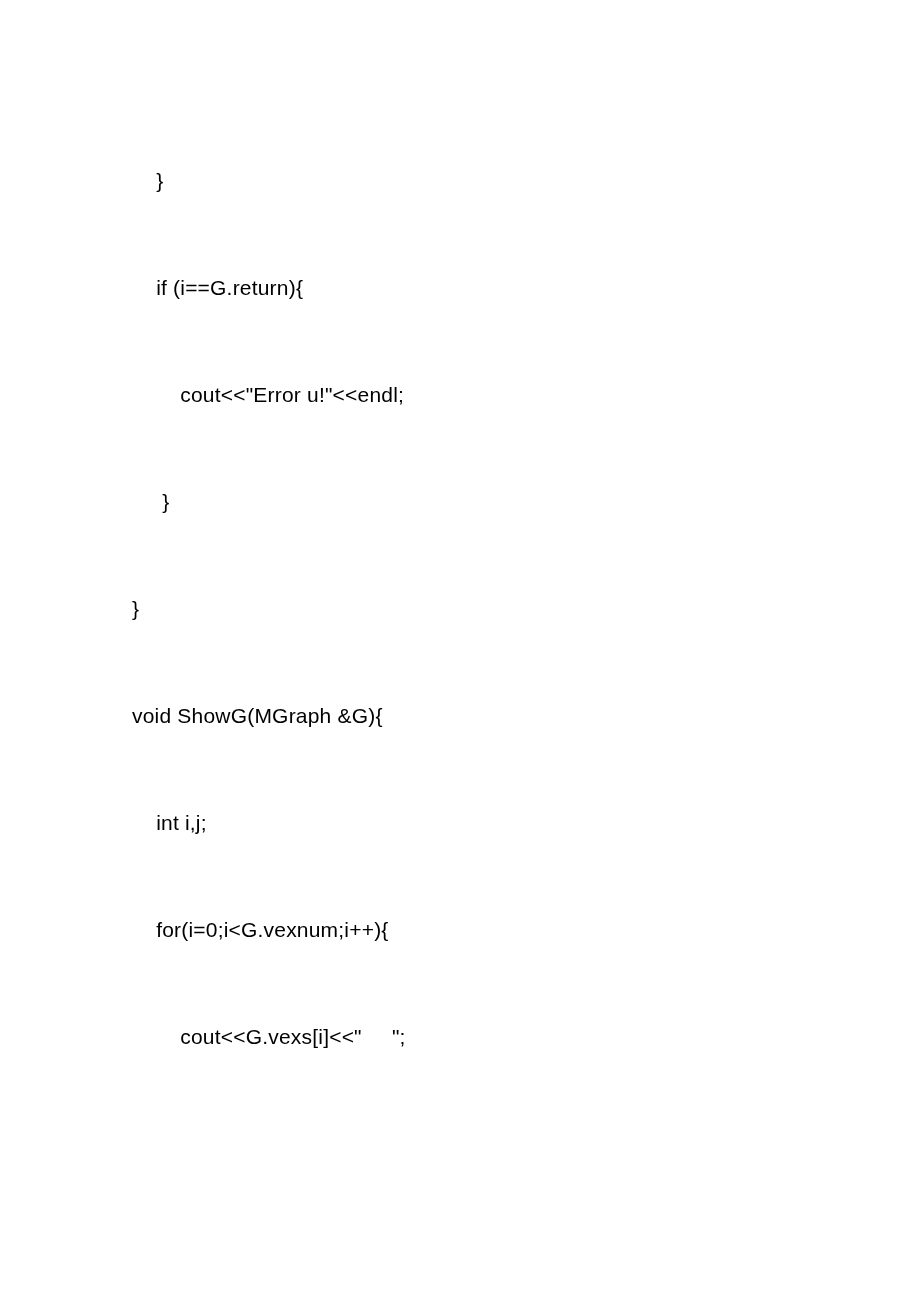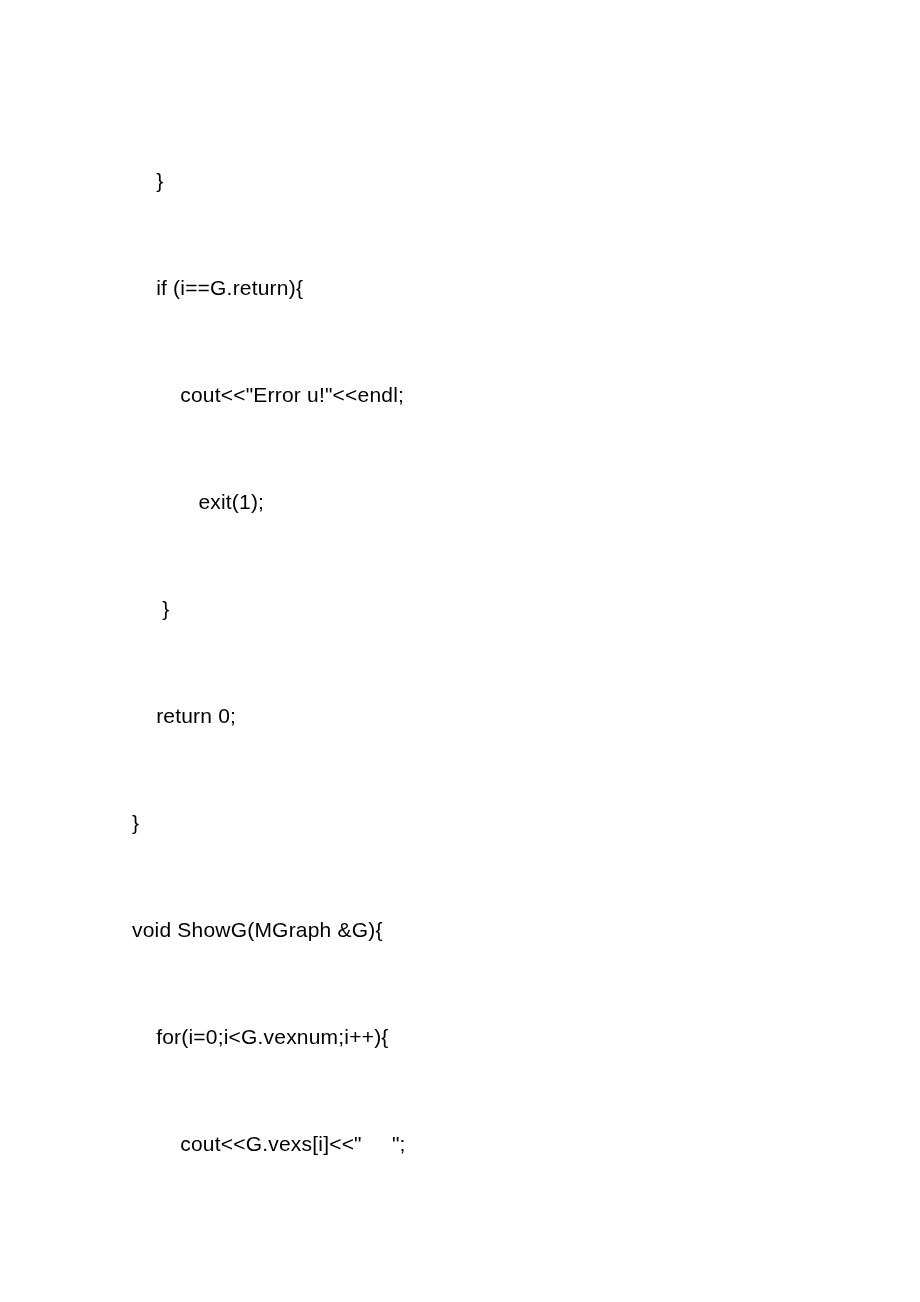--- a/index.html
+++ b/index.html
@@ -29,7 +29,6 @@
 <span class="code-line">    }</span>
 <span class="code-line">    if (i==G.return){</span>
 <span class="code-line">        cout&lt;&lt;"Error u!"&lt;&lt;endl;</span>
-<span class="code-line">           exit(1);</span>
 <span class="code-line">     }</span>
 <span class="code-line">    return 0;</span>
 <span class="code-line">}</span>

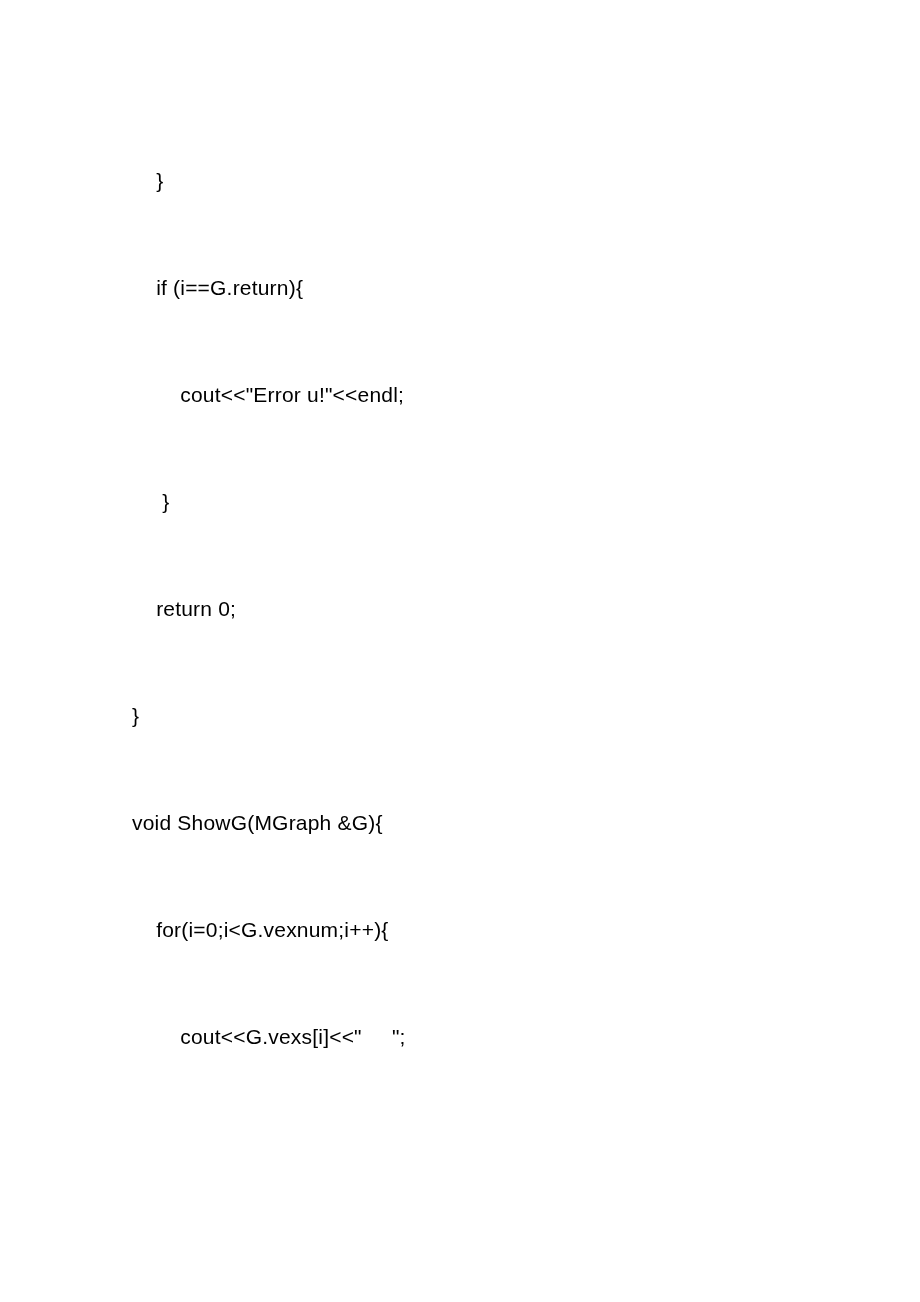--- a/index.html
+++ b/index.html
@@ -30,7 +30,6 @@
 <span class="code-line">    if (i==G.return){</span>
 <span class="code-line">        cout&lt;&lt;"Error u!"&lt;&lt;endl;</span>
 <span class="code-line">     }</span>
-<span class="code-line">    return 0;</span>
 <span class="code-line">}</span>
 <span class="code-line">void ShowG(MGraph &amp;G){</span>
 <span class="code-line">    for(i=0;i&lt;G.vexnum;i++){</span>

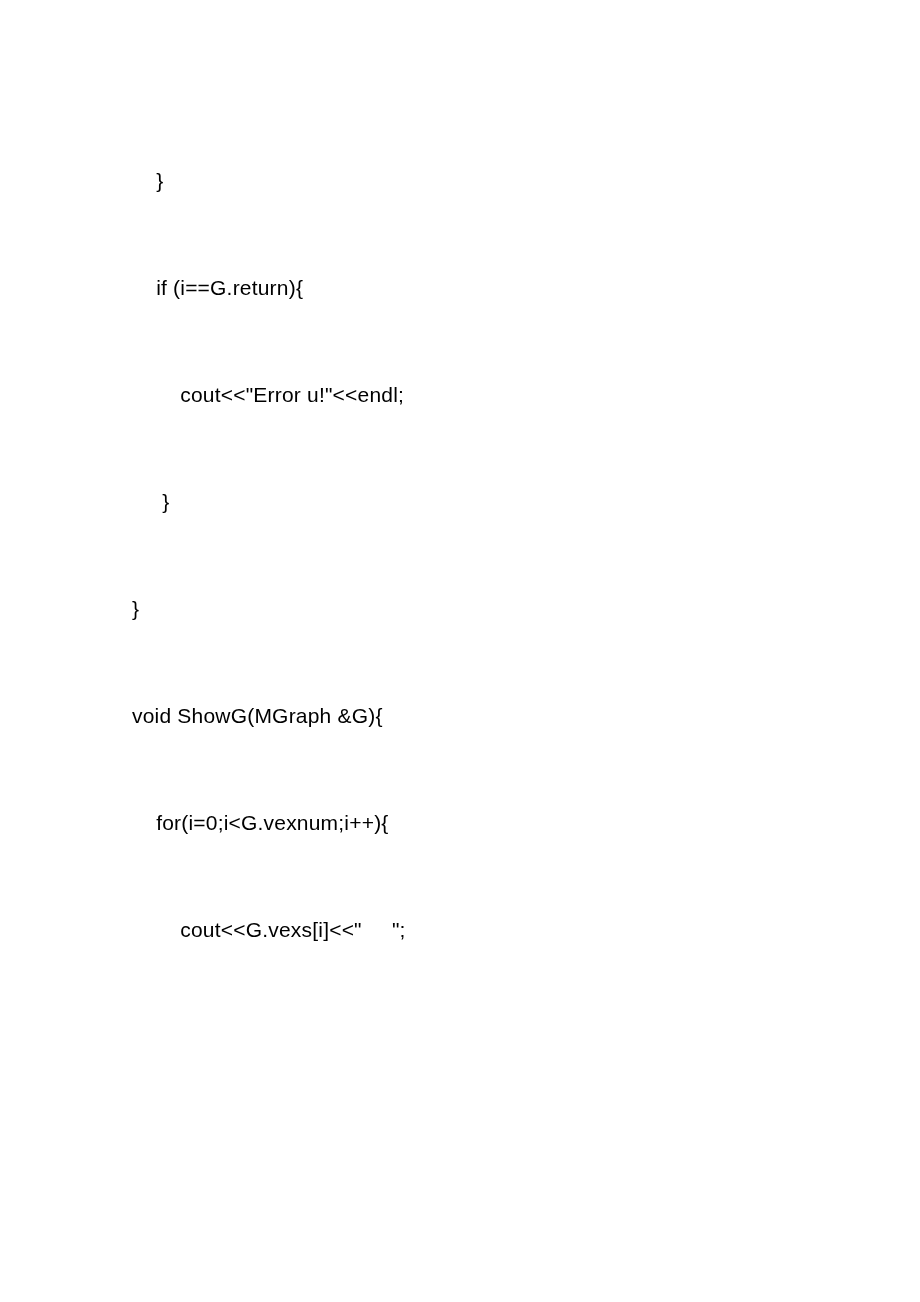--- a/index.html
+++ b/index.html
@@ -32,6 +32,7 @@
 <span class="code-line">     }</span>
 <span class="code-line">}</span>
 <span class="code-line">void ShowG(MGraph &amp;G){</span>
+<span class="code-line">    int i,j;</span>
 <span class="code-line">    for(i=0;i&lt;G.vexnum;i++){</span>
 <span class="code-line">        cout&lt;&lt;G.vexs[i]&lt;&lt;"     ";</span>
 

